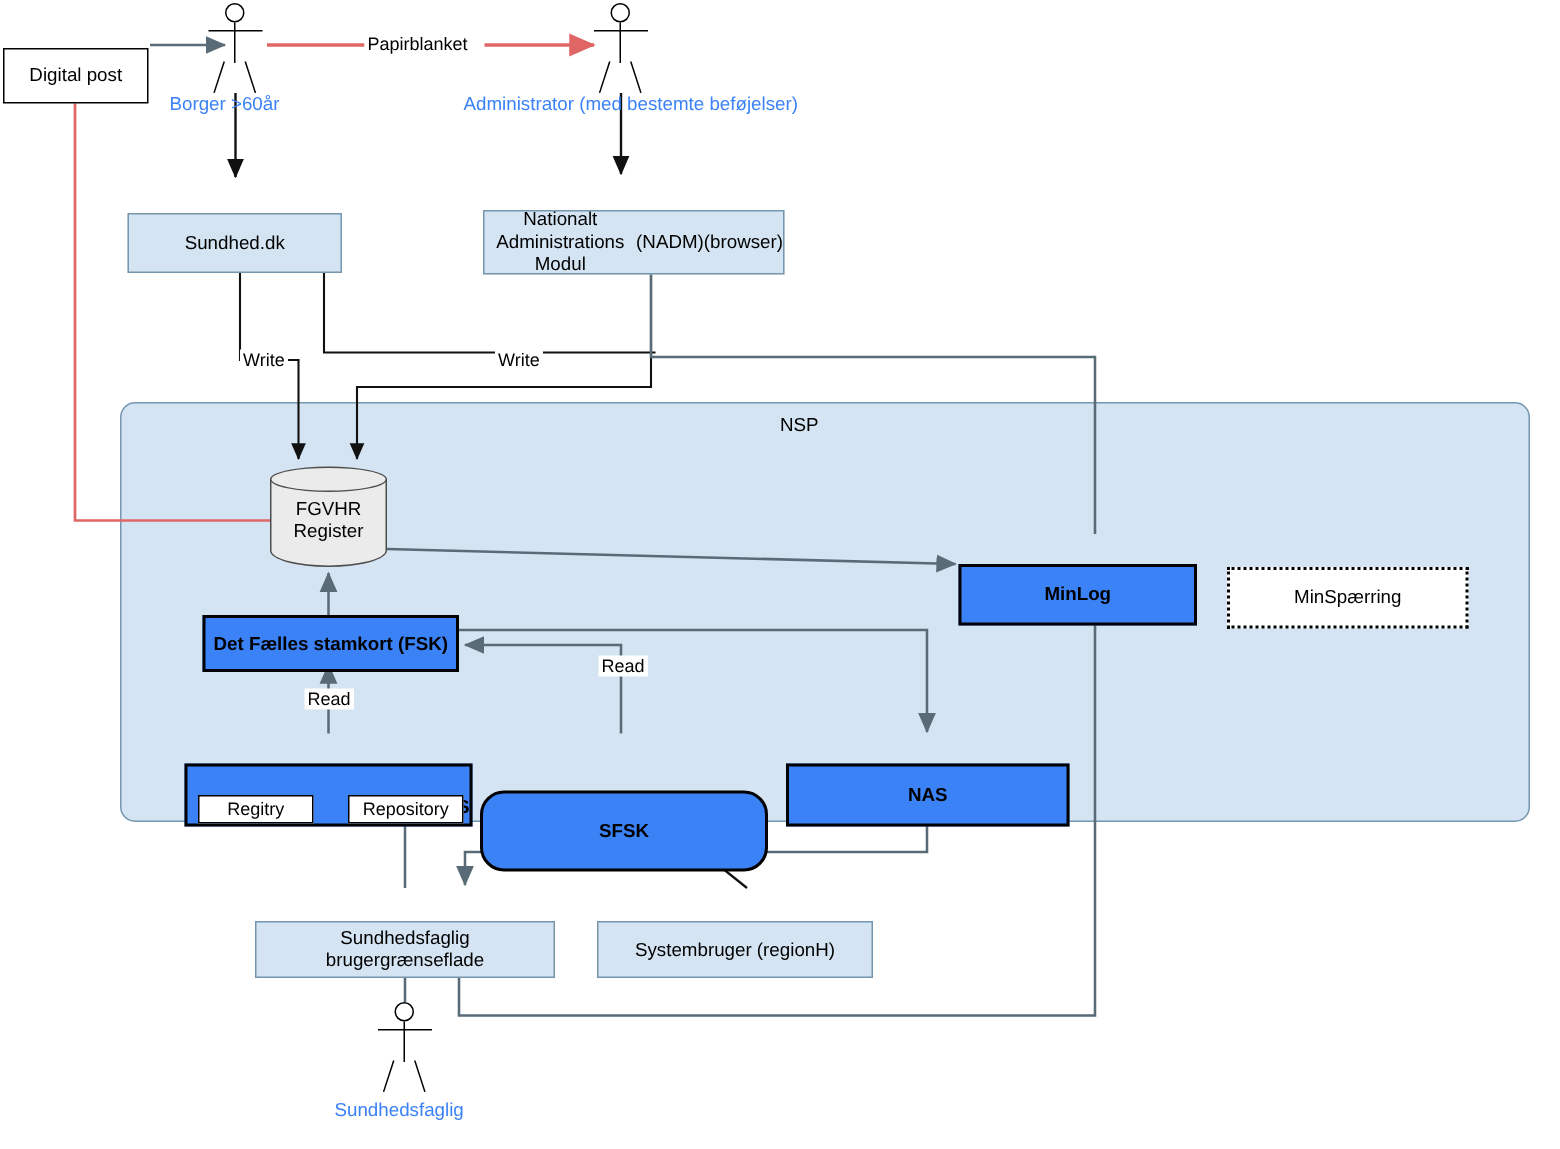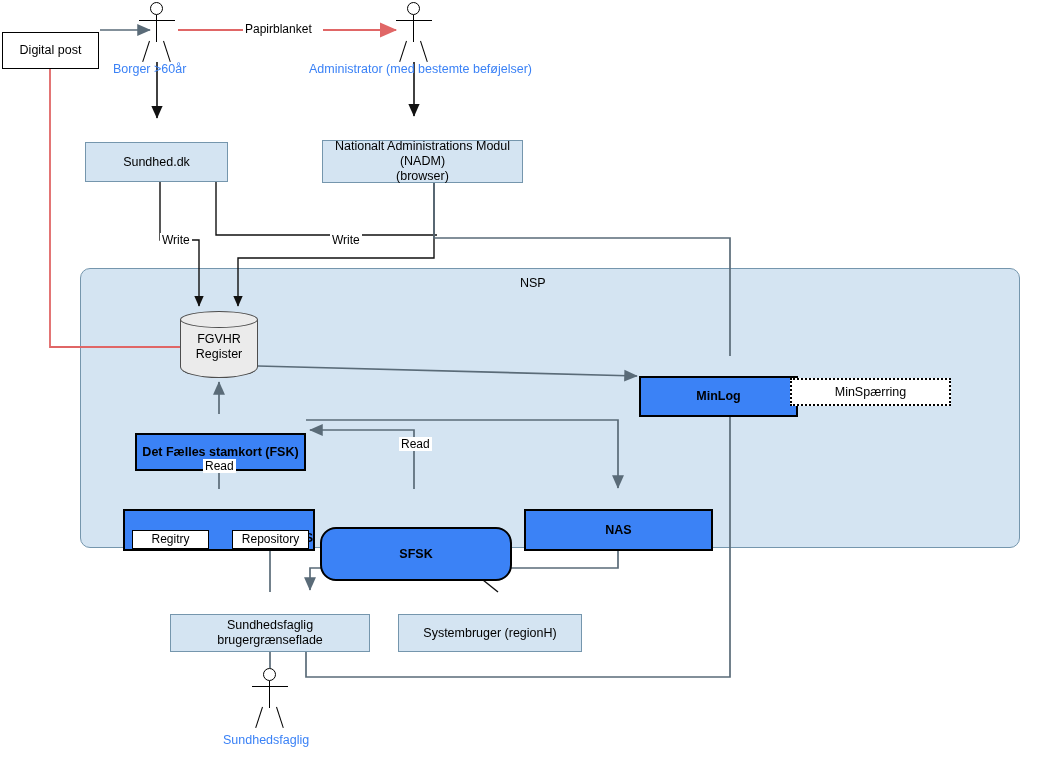--- a/index.html
+++ b/index.html
@@ -125,7 +125,7 @@
     <span>Sundhed.dk</span>
   </div>
 
-  <div class="node blue" style="left:322px;top:120px;width:201px;height:43px;flex-direction:column;justify-content:center;align-items:center;">
+  <div class="node blue" style="left:322px;top:120px;width:201px;height:43px;flex-direction:row;justify-content:center;align-items:center;">
     <span>Nationalt Administrations Modul</span>
     <span>(NADM)</span>
     <span>(browser)</span>

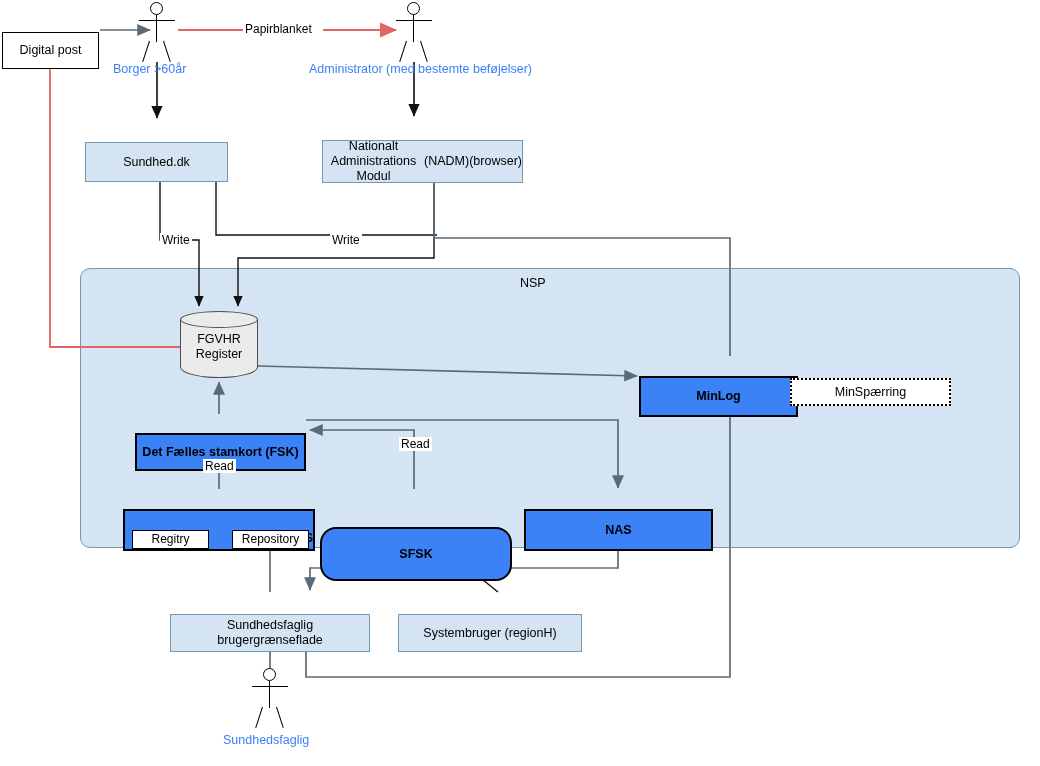--- a/index.html
+++ b/index.html
@@ -148,7 +148,7 @@
     <span>MinLog</span>
   </div>
 
-  <div class="node dottedbox" style="left:790px;top:358px;width:161px;height:28px;">
+  <div class="node dottedbox" style="left:818px;top:358px;width:161px;height:41px;">
     <span>MinSpærring</span>
   </div>
 

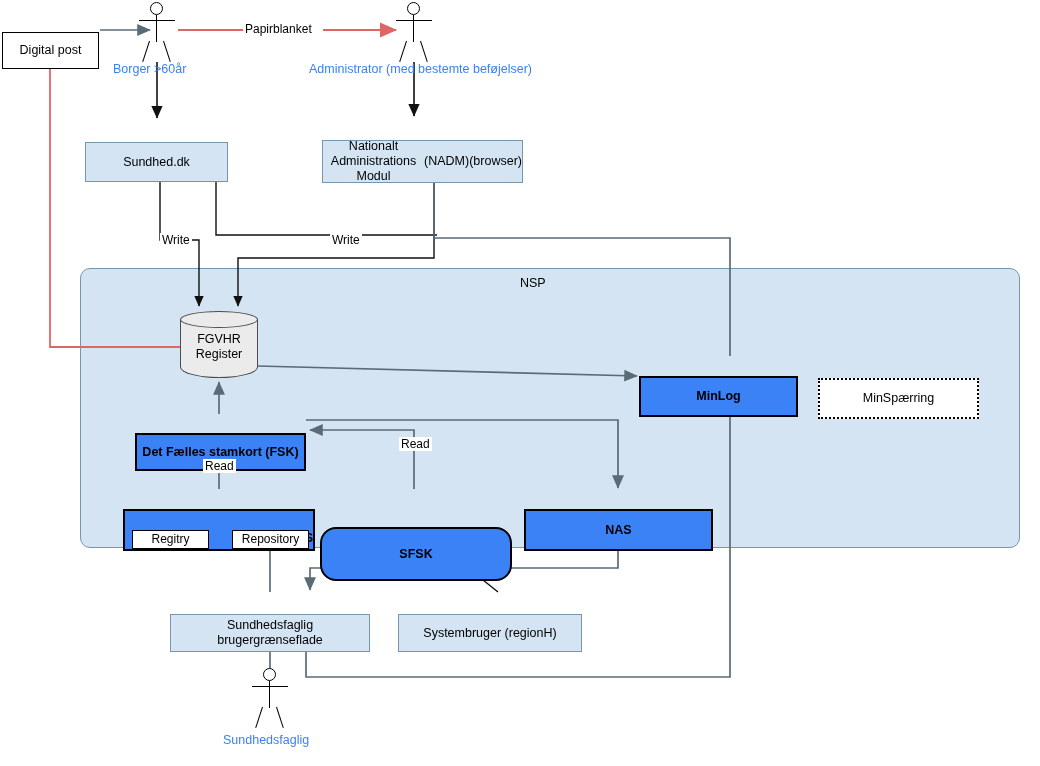--- a/index.html
+++ b/index.html
@@ -140,7 +140,7 @@
     </div>
   </div>
 
-  <div class="node thickbox" style="left:135px;top:413px;width:171px;height:38px;">
+  <div class="node thickbox" style="left:135px;top:390px;width:171px;height:38px;">
     <span>Det Fælles stamkort (FSK)</span>
   </div>
 

